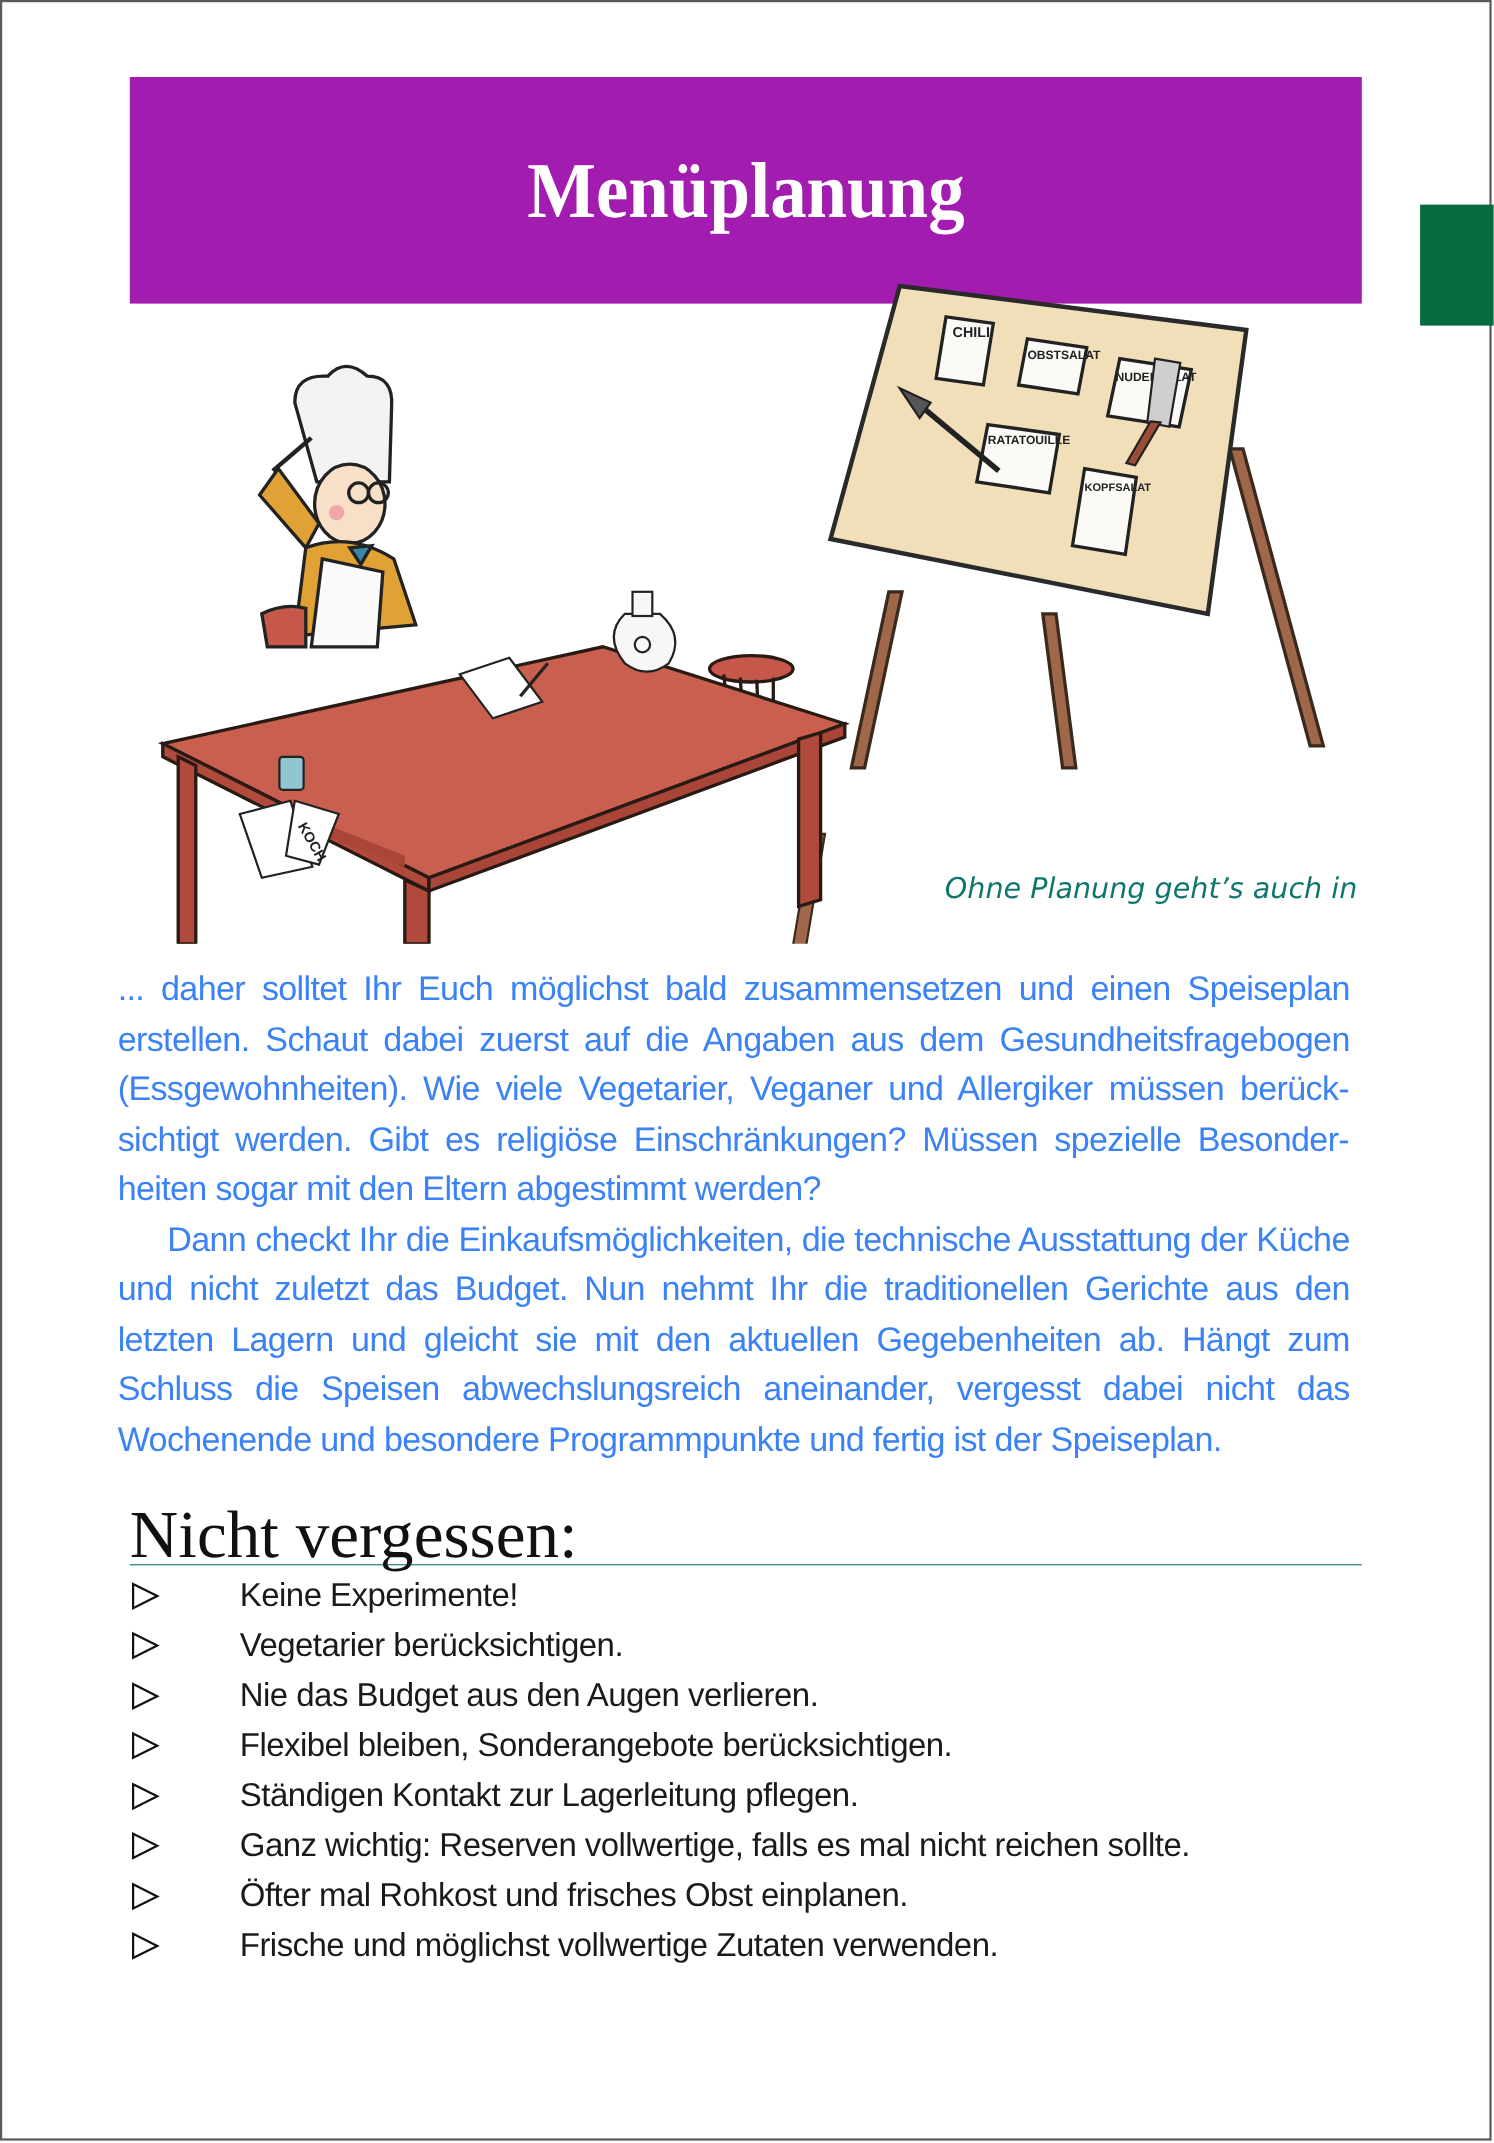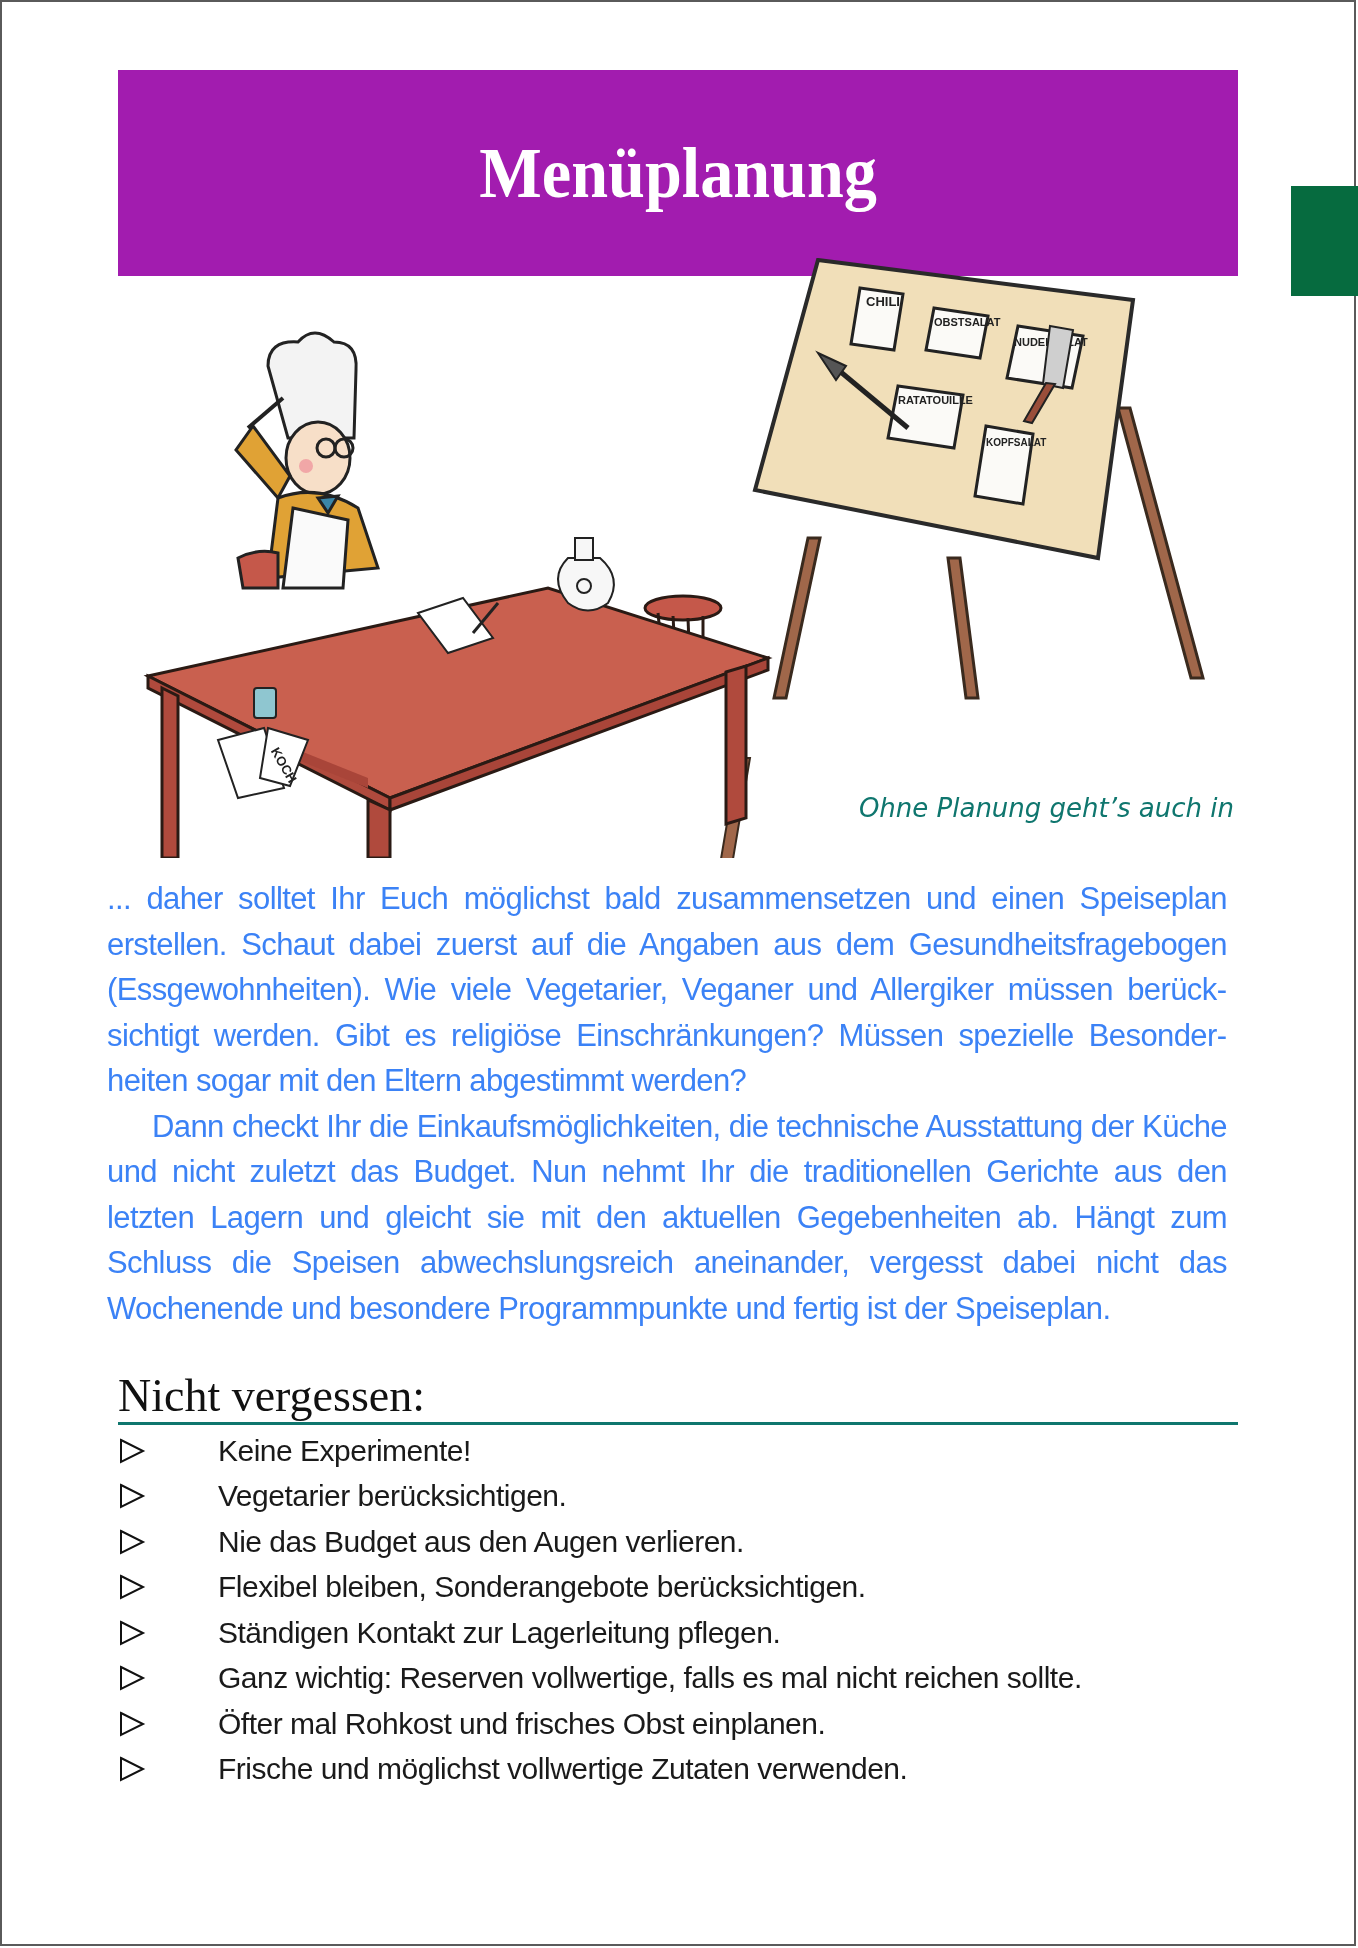--- a/index.html
+++ b/index.html
@@ -43,8 +43,8 @@
   .body-text p.indent { text-indent: 45px; }
   .section-heading {
     position: absolute; left: 118px; top: 1370px; width: 1120px;
-    font-family: "Liberation Serif", serif; font-size: 46px; line-height: 52px;
-    color: #111; border-bottom: 3px solid #0f766e; padding-bottom: 0px;
+    font-family: "Liberation Serif", serif; font-size: 61px; line-height: 52px;
+    color: #111; border-bottom: 1px solid #0f766e; padding-bottom: 0px;
   }
   .checklist {
     position: absolute; left: 118px; top: 1428px; width: 1120px;

